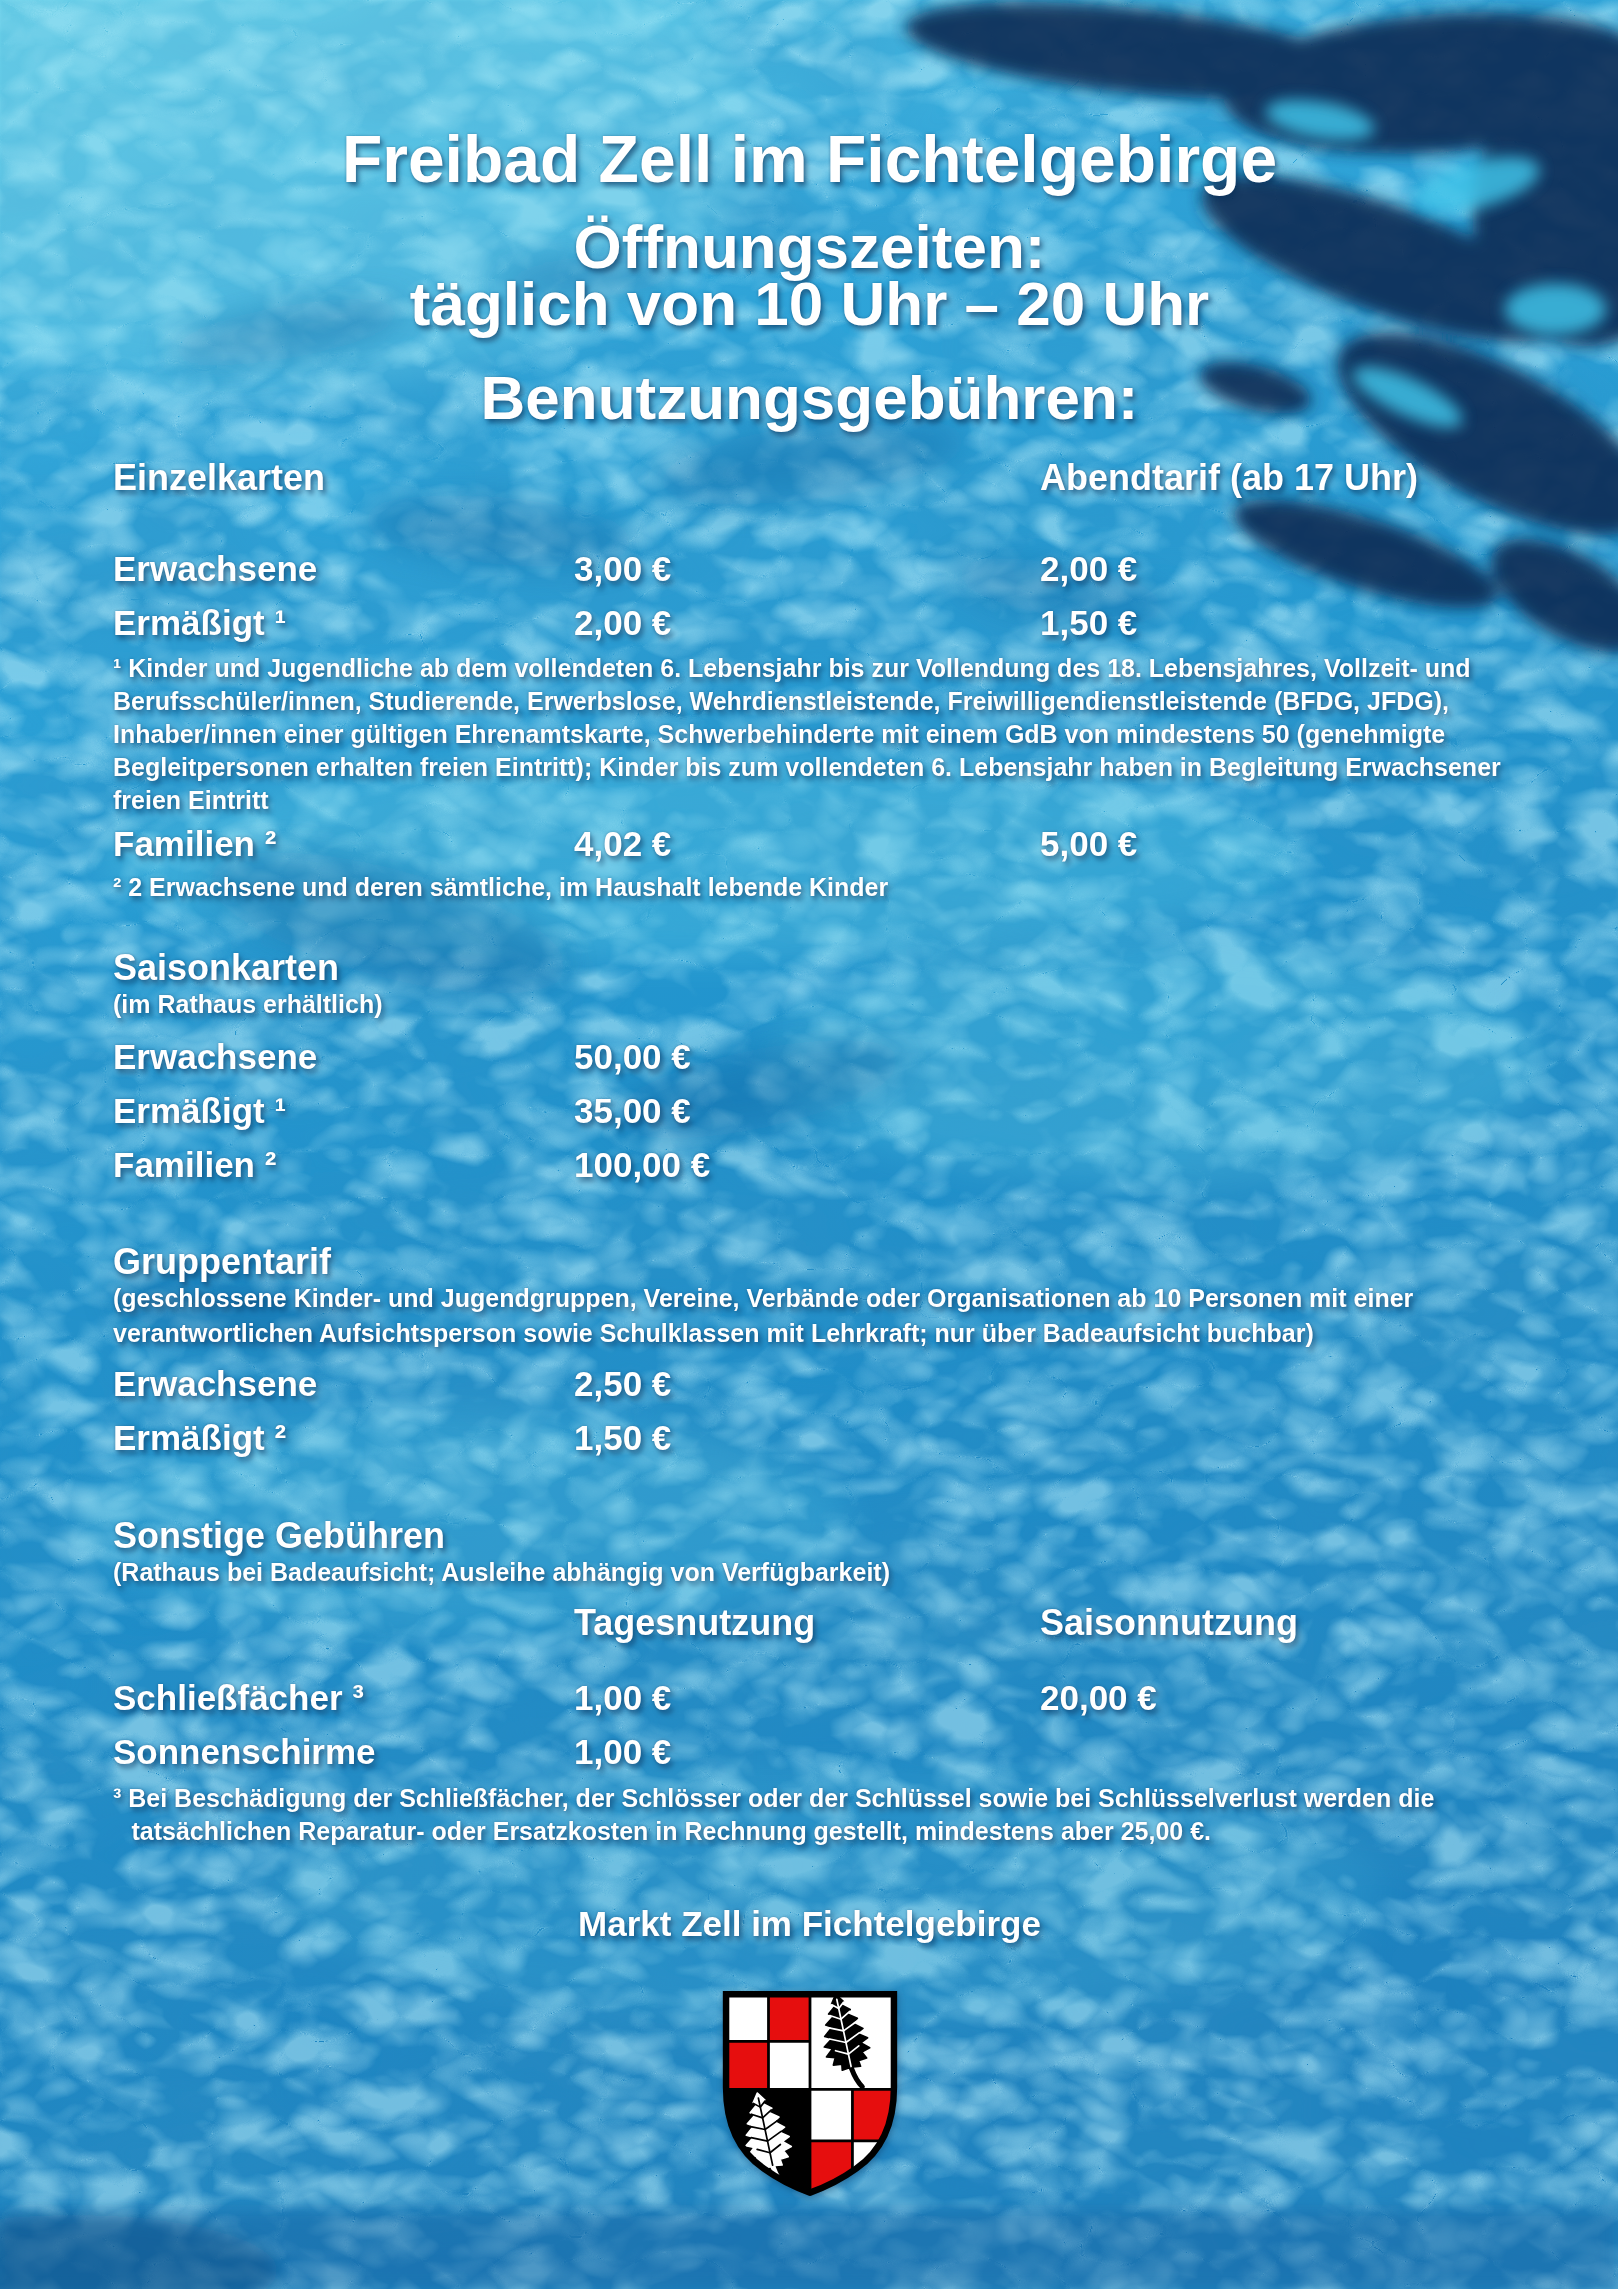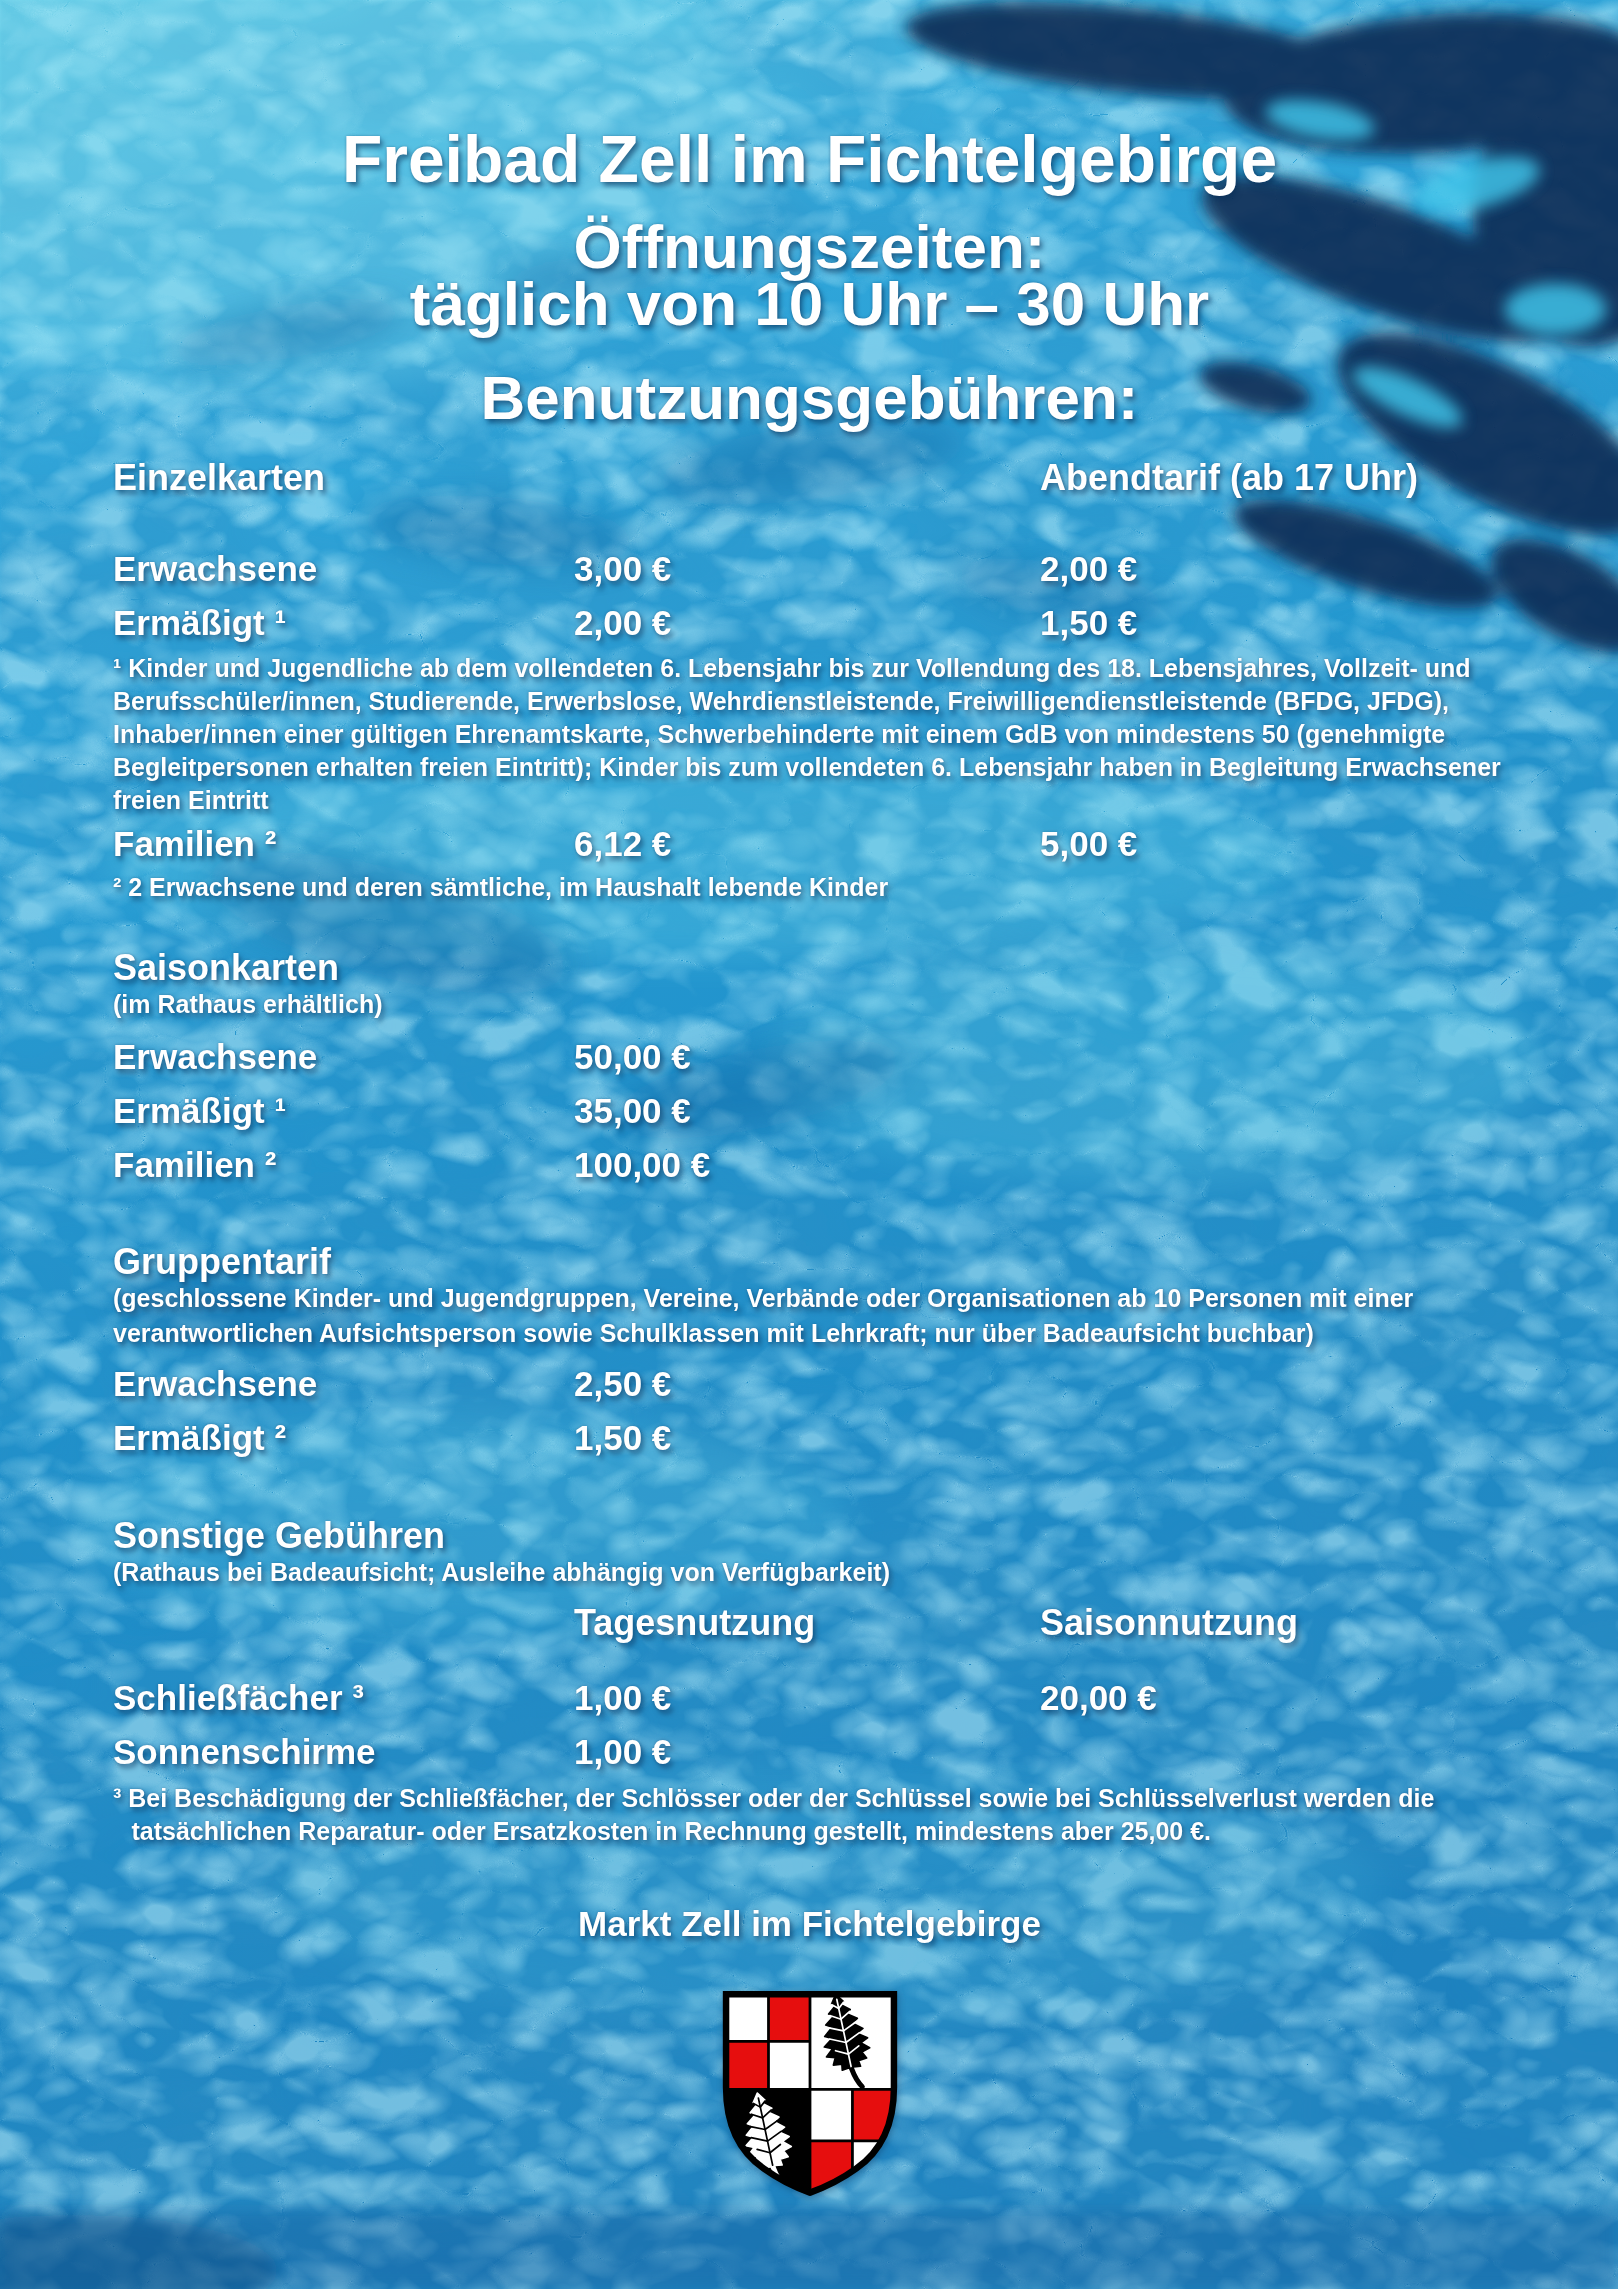--- a/index.html
+++ b/index.html
@@ -108,7 +108,7 @@
 
     <div class="title">Freibad Zell im Fichtelgebirge</div>
     <div class="h2 mt-open">Öffnungszeiten:</div>
-    <div class="h2">täglich von 10 Uhr – 30 Uhr</div>
+    <div class="h2">täglich von 10 Uhr – 20 Uhr</div>
     <div class="h2 mt-fees">Benutzungsgebühren:</div>
 
     <div class="row mt-ek">

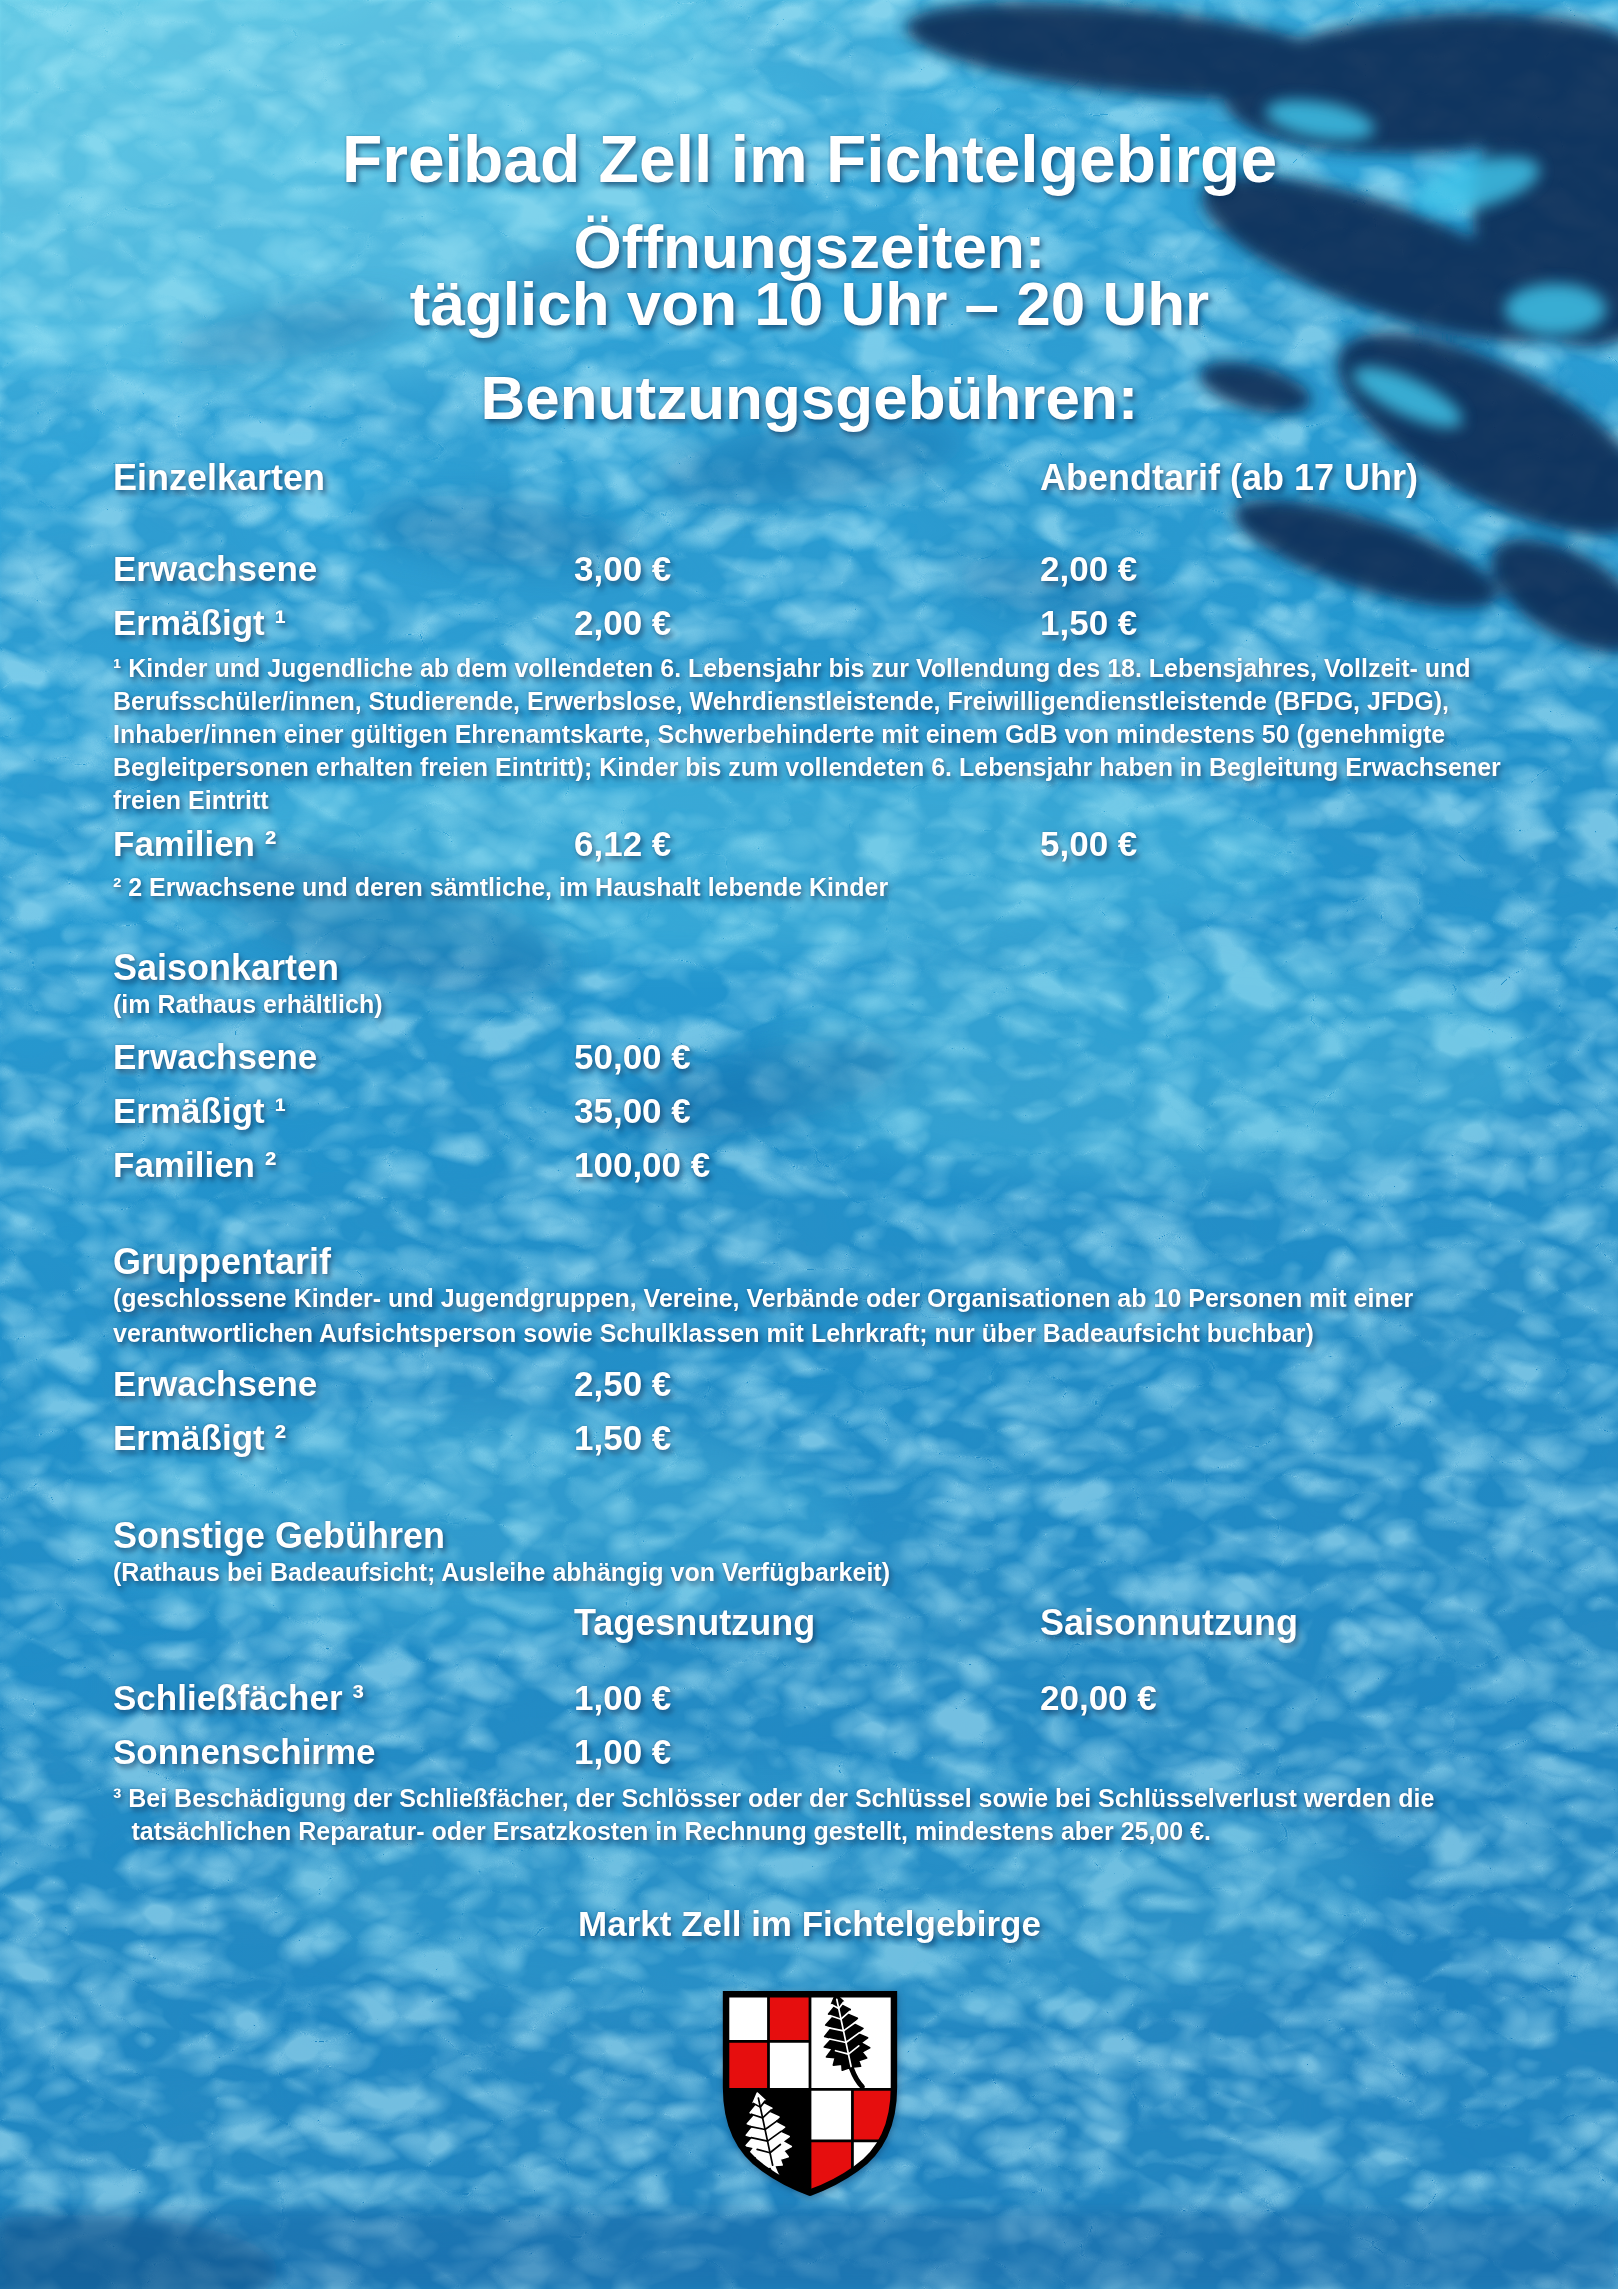--- a/index.html
+++ b/index.html
@@ -128,7 +128,7 @@
     <p class="note mt-n1">¹ Kinder und Jugendliche ab dem vollendeten 6. Lebensjahr bis zur Vollendung des 18. Lebensjahres, Vollzeit- und Berufsschüler/innen, Studierende, Erwerbslose, Wehrdienstleistende, Freiwilligendienstleistende (BFDG, JFDG), Inhaber/innen einer gültigen Ehrenamtskarte, Schwerbehinderte mit einem GdB von mindestens 50 (genehmigte Begleitpersonen erhalten freien Eintritt); Kinder bis zum vollendeten 6. Lebensjahr haben in Begleitung Erwachsener freien Eintritt</p>
     <div class="row mt-fam">
       <span class="c1">Familien ²</span>
-      <span class="c2">6,12 €</span>
+      <span class="c2">4,02 €</span>
       <span class="c3">5,00 €</span>
     </div>
     <p class="note mt-n2">² 2 Erwachsene und deren sämtliche, im Haushalt lebende Kinder</p>

